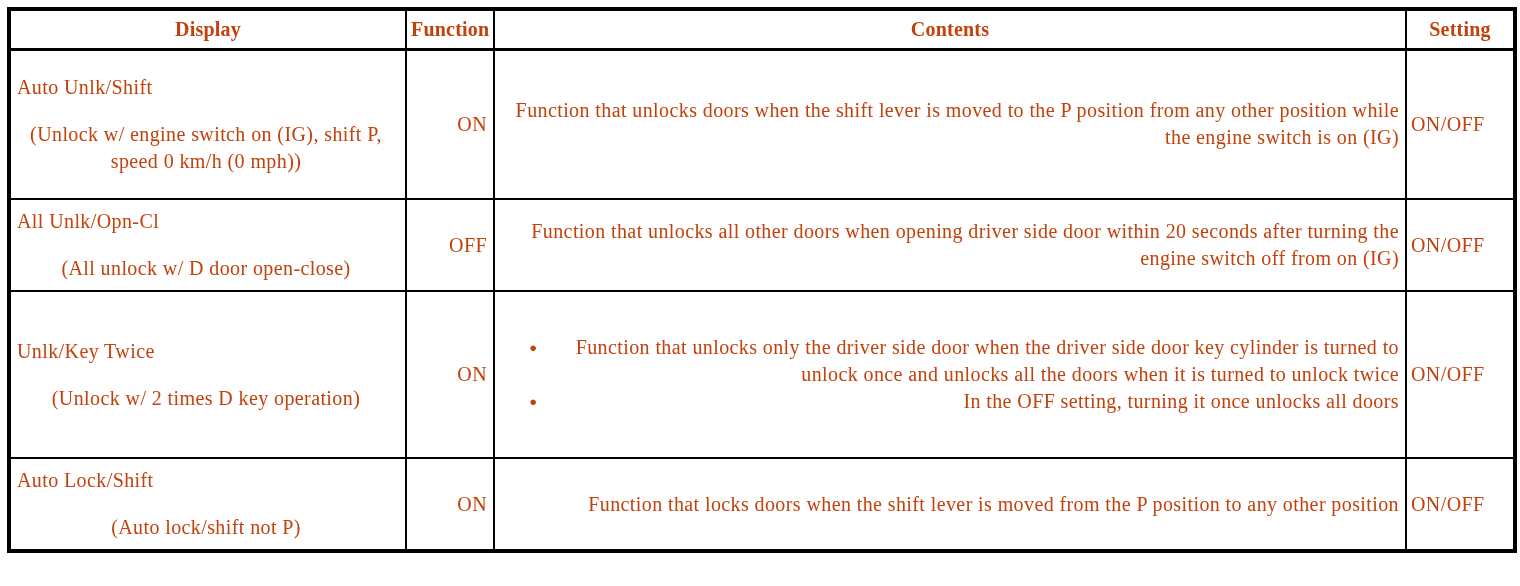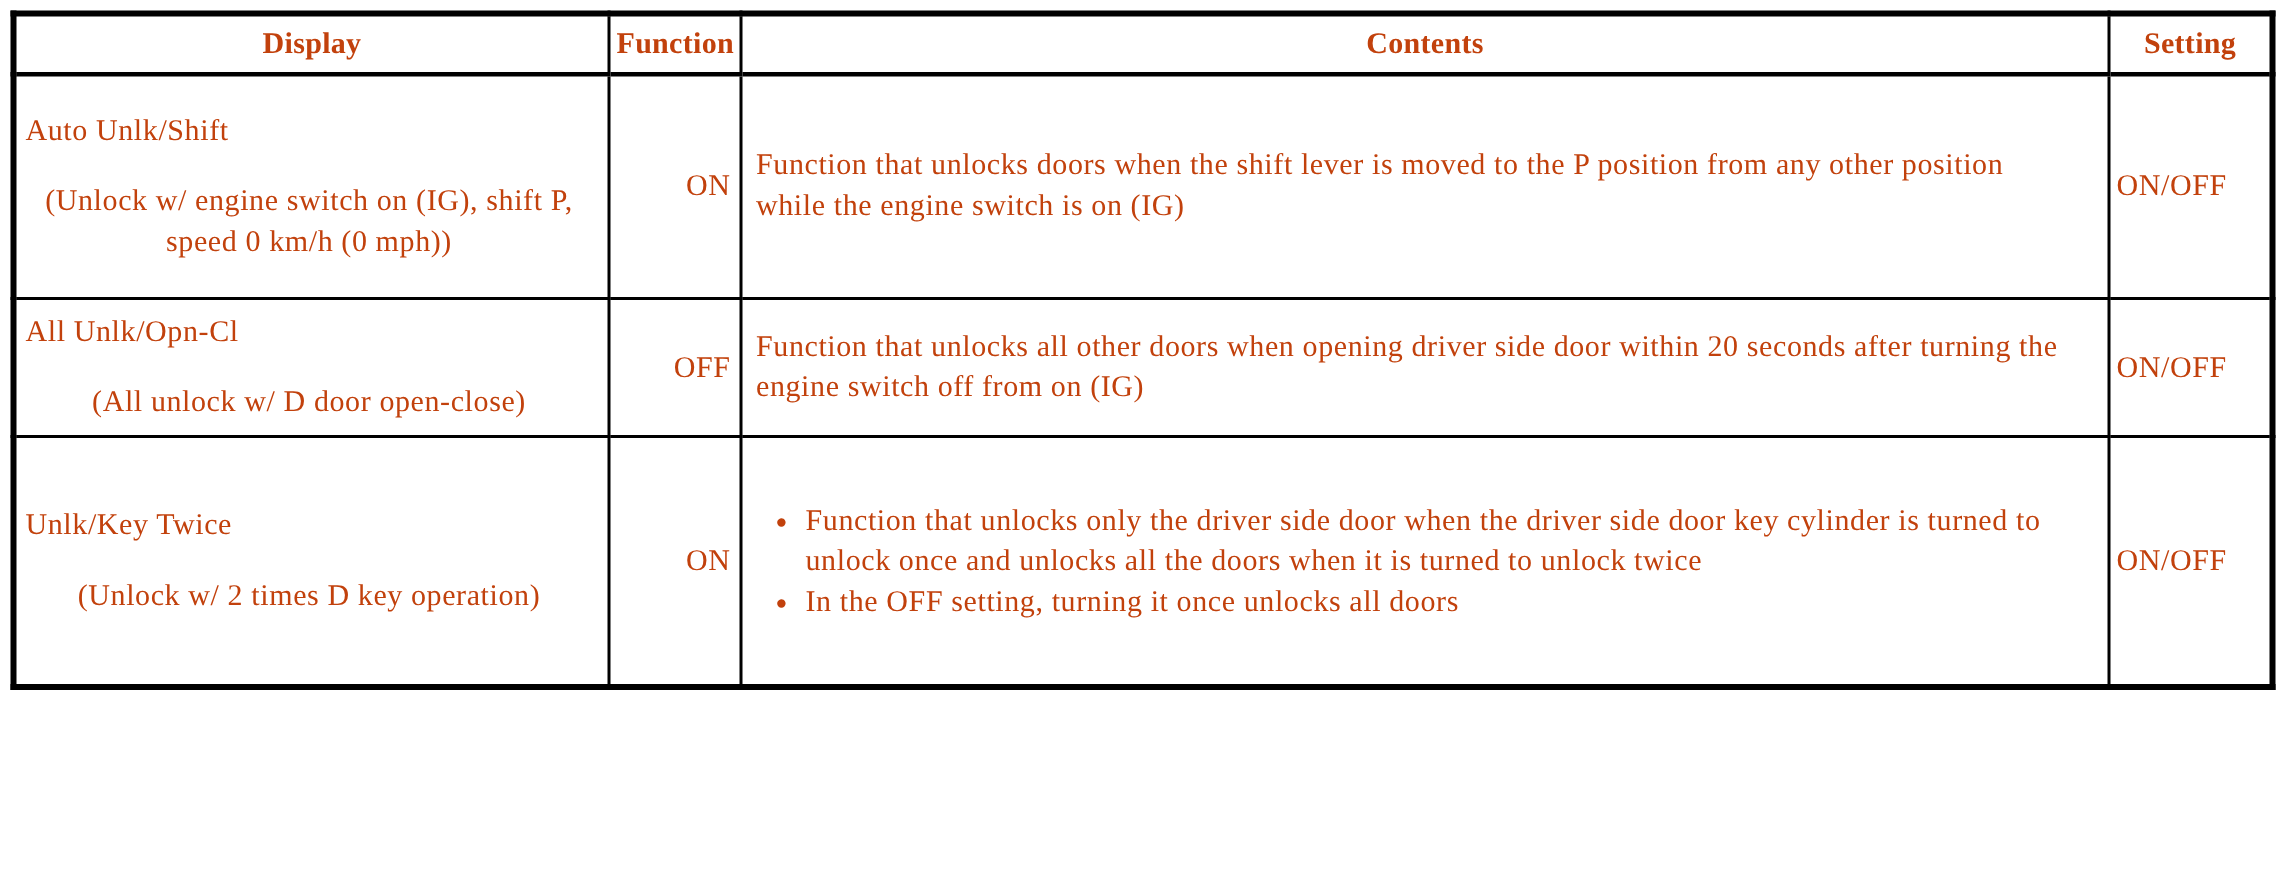--- a/index.html
+++ b/index.html
@@ -55,7 +55,7 @@
 
   td.c-display  { padding: 4px 10px 4px 6px; }
   td.c-default  { padding-left: 7px; text-align: right; }
-  td.c-contents { padding: 4px 22px 4px 9px; }
+  td.c-contents { padding: 4px 6px 4px 9px; text-align: right; }
   td.c-setting  { padding-left: 4px; padding-right: 2px; }
 
   .disp-note { margin-top: 20px; text-align: center; }

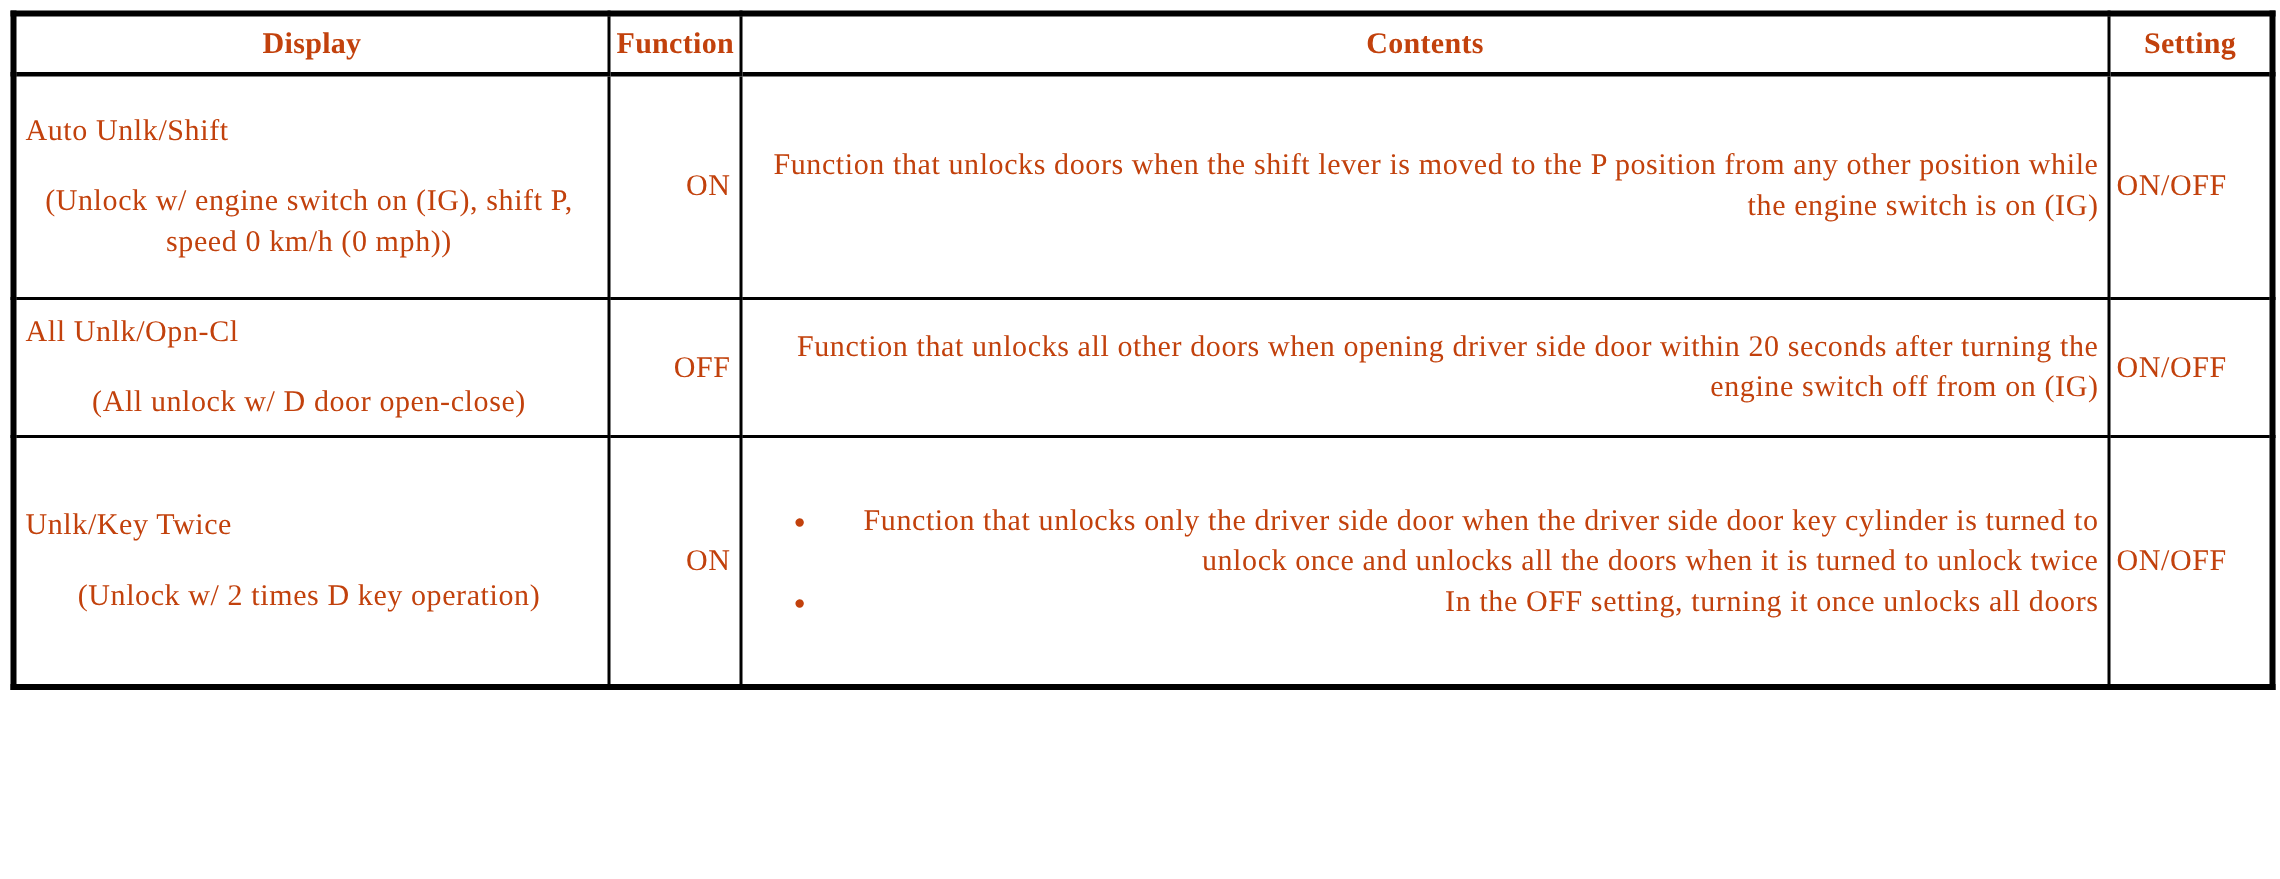--- a/index.html
+++ b/index.html
@@ -132,6 +132,15 @@
         <td class="c-setting">ON/OFF</td>
       </tr>
 
+      <tr class="row-4">
+        <td class="c-display">
+          <div class="disp-name">Auto Lock/Shift</div>
+          <div class="disp-note">(Auto lock/shift not P)</div>
+        </td>
+        <td class="c-default">ON</td>
+        <td class="c-contents">Function that locks doors when the shift lever is moved from the P position to any other position</td>
+        <td class="c-setting">ON/OFF</td>
+      </tr>
 
     </tbody>
   </table>

